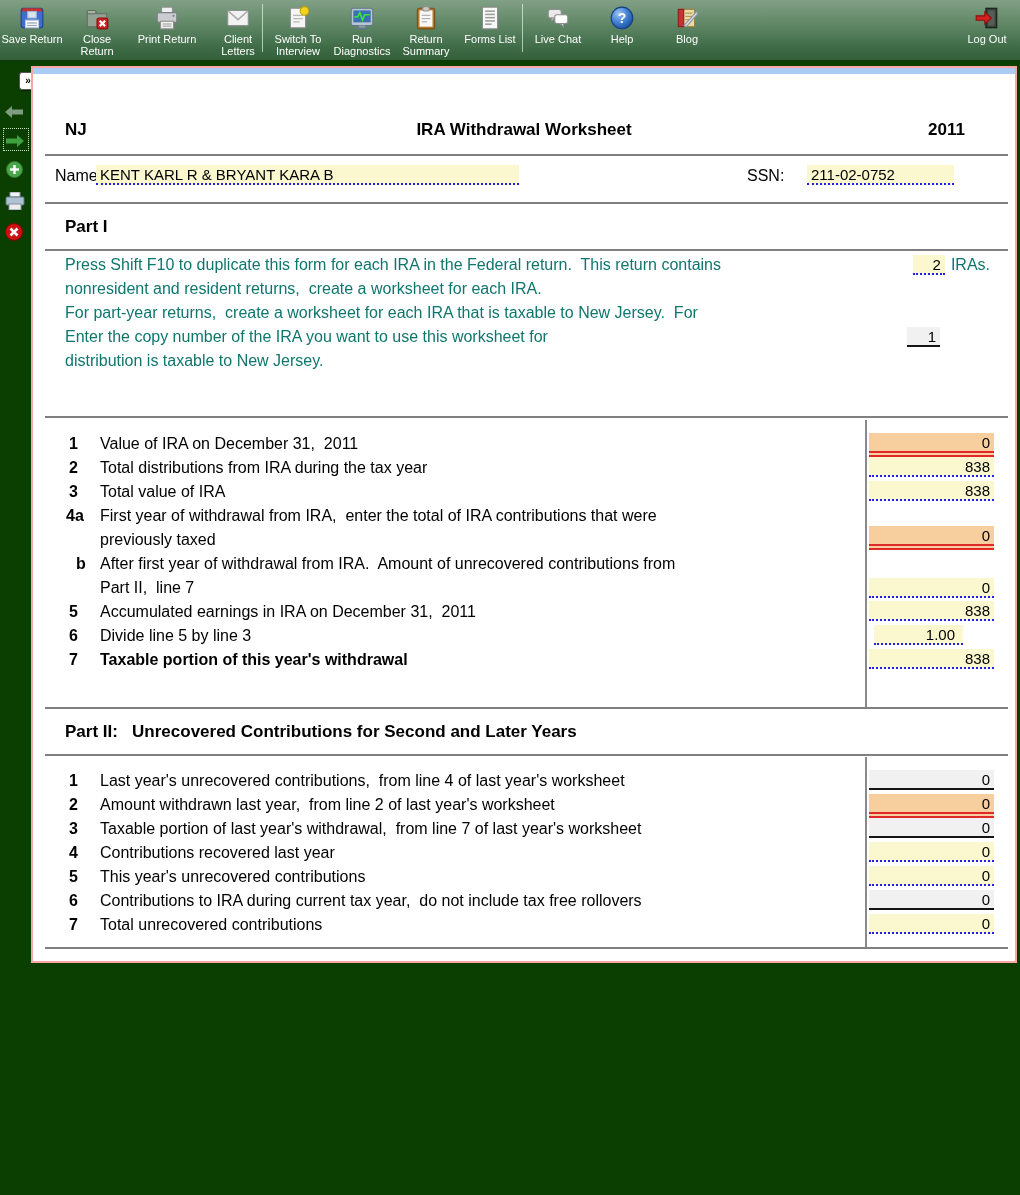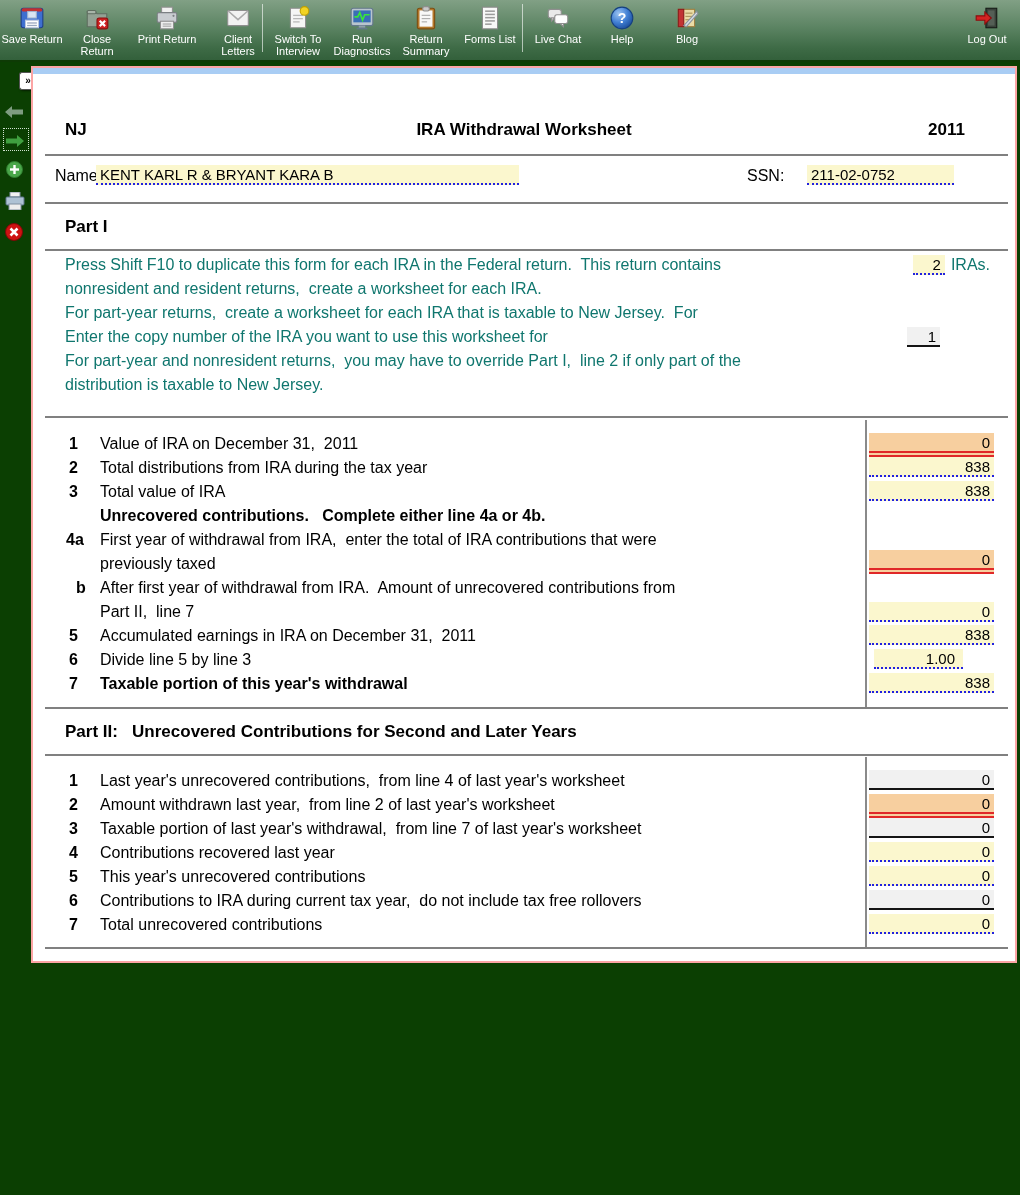--- a/index.html
+++ b/index.html
@@ -319,9 +319,6 @@
       <span class="field fg ifld" style="position:relative;width:33px;margin-left:auto;margin-right:50px">1</span>
     </div>
     <div class="iline">
-        <span class="pre ftext">For part-year and nonresident returns,  you may have to override Part I,  line 2 if only part of the</span>
-      </div>
-    <div class="iline">
         <span class="pre ftext">distribution is taxable to New Jersey.</span>
       </div>
   </div>

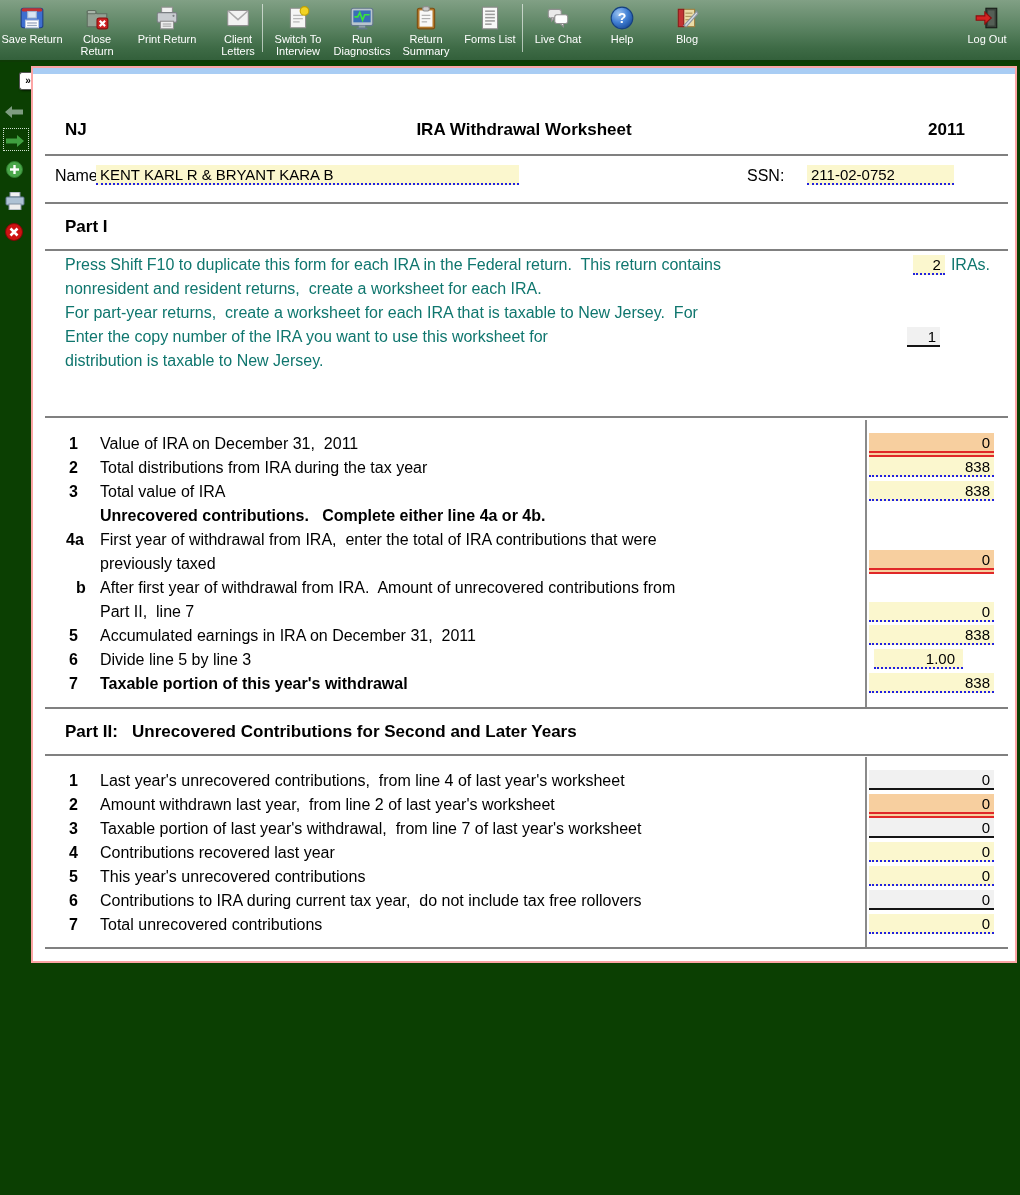--- a/index.html
+++ b/index.html
@@ -341,10 +341,6 @@
       <span class="txt">Total value of IRA</span>
       <span class="field fy fld">838</span>
     </div>
-    <div class="row">
-      <span class="num"></span>
-      <span class="txt bold">Unrecovered contributions.   Complete either line 4a or 4b.</span>
-    </div>
     <div class="row h2x">
       <span class="num numwide">4a</span>
       <span class="txt"><span class="pre">First year of withdrawal from IRA,  enter the total of IRA contributions that were</span><br><span class="pre">previously taxed</span></span>

